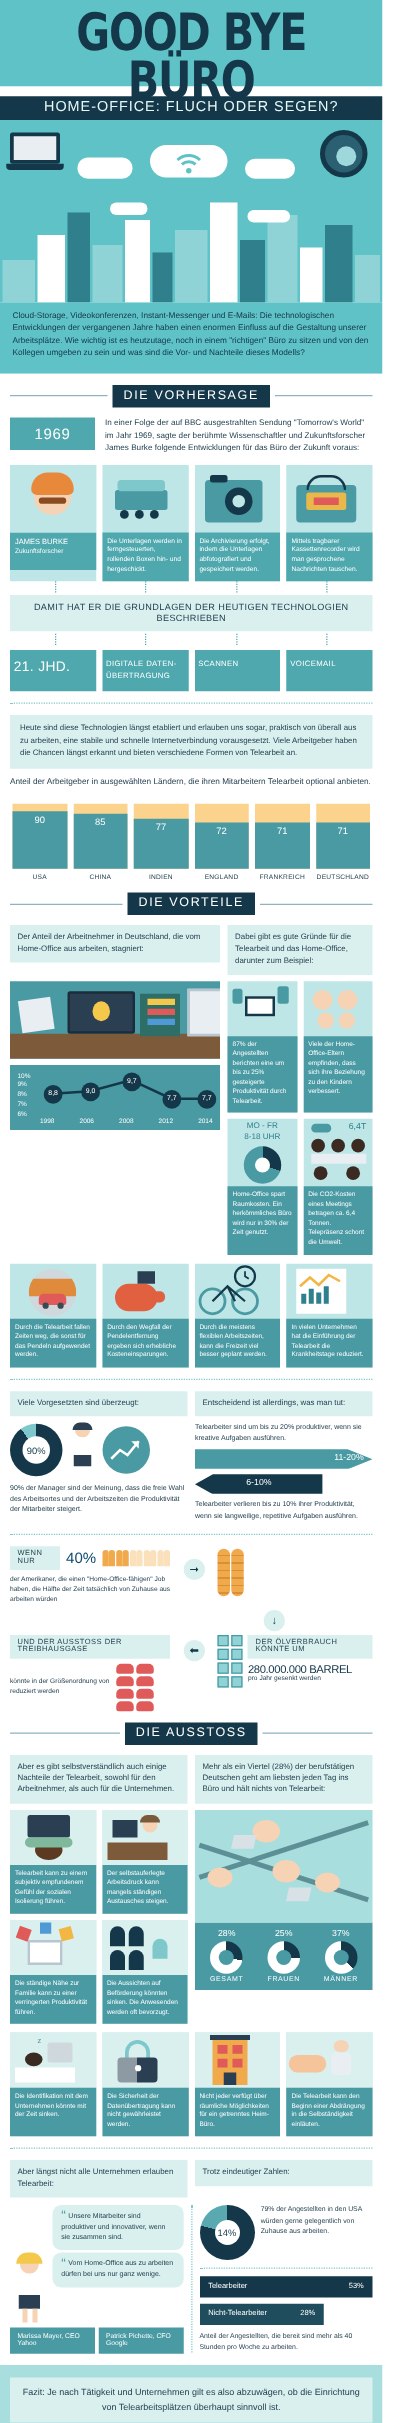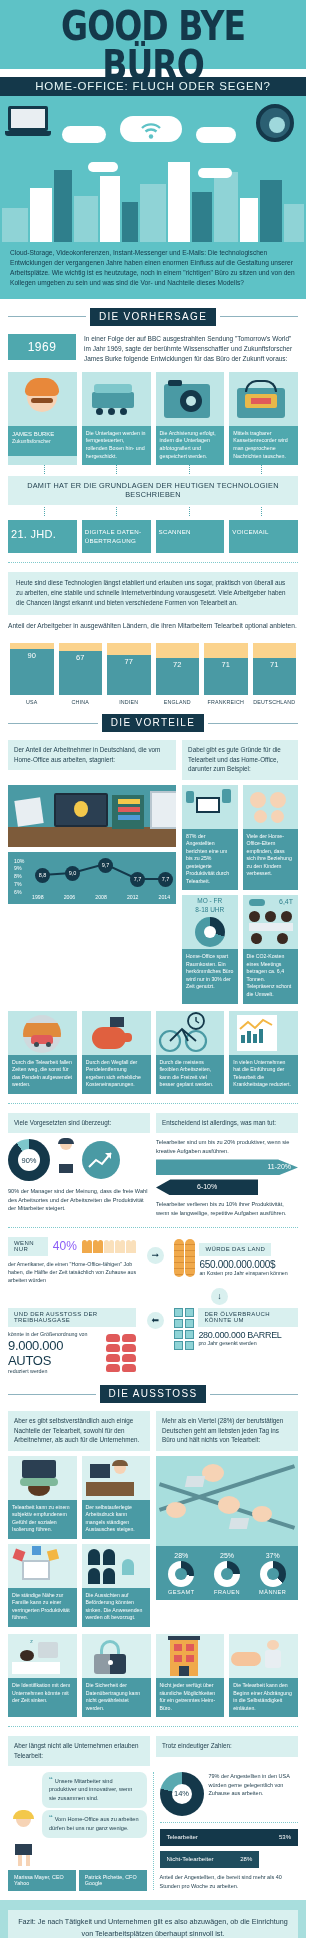--- a/index.html
+++ b/index.html
@@ -312,7 +312,7 @@
     </div>
     <div class="barwrap">
       <div class="barfill" style="height:85%">
-          <span>67</span>
+          <span>85</span>
         </div>
     </div>
     <div class="barwrap">

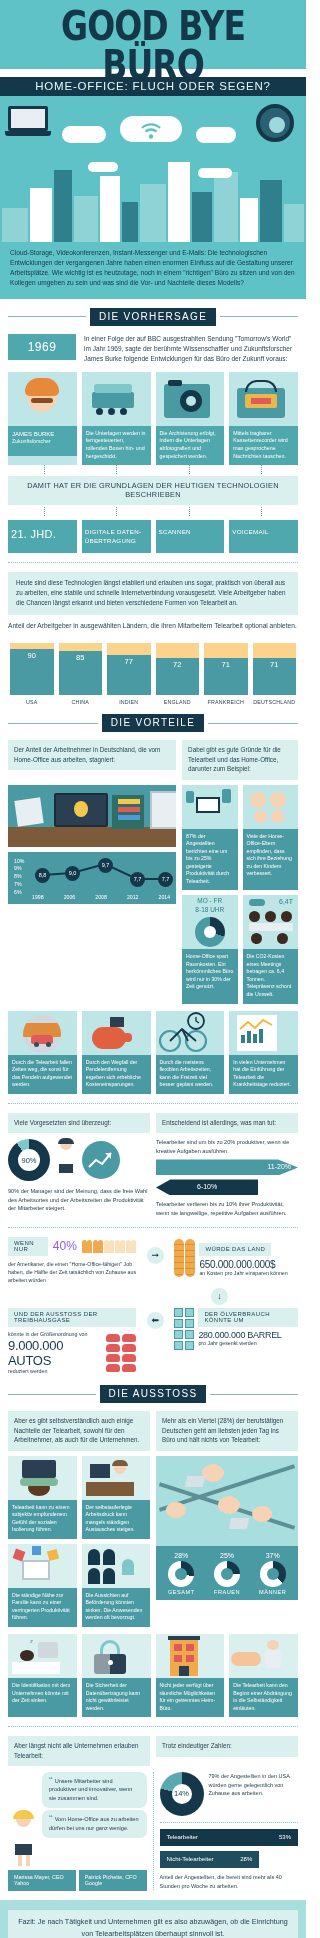--- a/index.html
+++ b/index.html
@@ -563,7 +563,7 @@
       <div style="flex:1.35;">
         <div style="display:flex;align-items:center;gap:5px;">
           <div class="chip-lbl">WENN NUR</div>
-          <div style="font-size:12px;color:#8b5cf6;">40%</div>
+          <div style="font-size:12px;color:#0c4a6e;">40%</div>
           <div style="display:flex;gap:0.5px;">
             <span style="width:5px;height:13px;background:#f0a94b;border-radius:3px 3px 0 0;"></span>
             <span style="width:5px;height:13px;background:#f0a94b;border-radius:3px 3px 0 0;"></span>

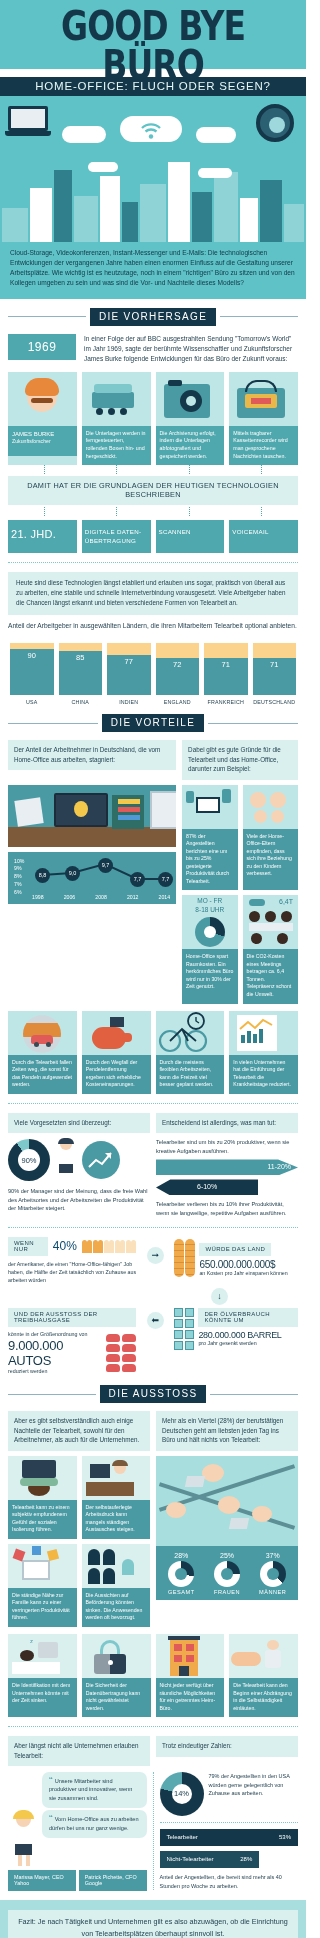--- a/index.html
+++ b/index.html
@@ -587,11 +587,6 @@
           <span style="display:block;width:10px;height:38px;background:repeating-linear-gradient(#f0a94b 0 5px,#d98f36 5px 6px);border-radius:5px;"></span>
           <span style="display:block;width:10px;height:38px;background:repeating-linear-gradient(#f0a94b 0 5px,#d98f36 5px 6px);border-radius:5px;"></span>
         </div>
-        <div style="flex:1;">
-          <div class="chip-lbl">WÜRDE DAS LAND</div>
-          <div class="big-num" style="margin-top:3px;font-size:10px;">650.000.000.000$</div>
-          <div class="small-note">an Kosten pro Jahr einsparen können</div>
-        </div>
       </div>
     </div>
 

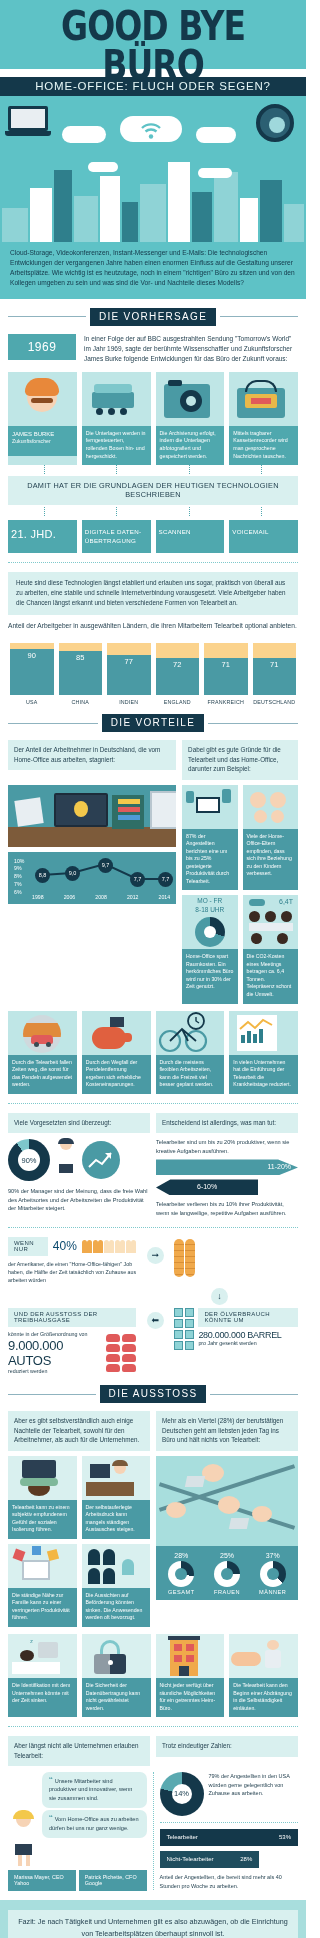--- a/index.html
+++ b/index.html
@@ -600,7 +600,6 @@
         <div style="display:flex;align-items:center;gap:5px;margin-top:4px;">
           <div>
             <div class="small-note">könnte in der Größenordnung von</div>
-            <div class="big-num">9.000.000 AUTOS</div>
             <div class="small-note">reduziert werden</div>
           </div>
           <div style="display:grid;grid-template-columns:repeat(2,14px);gap:2px;">

